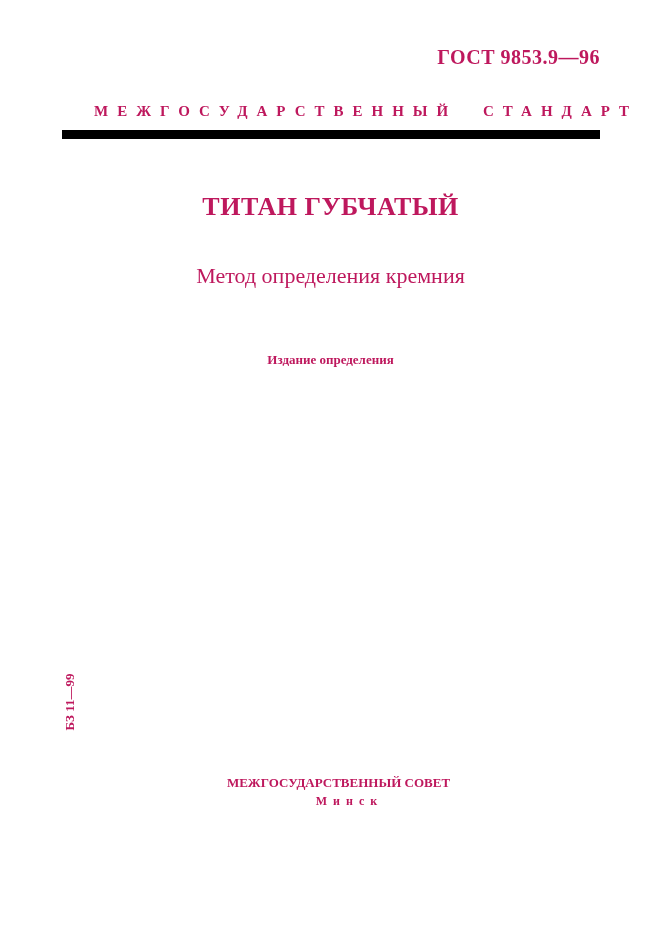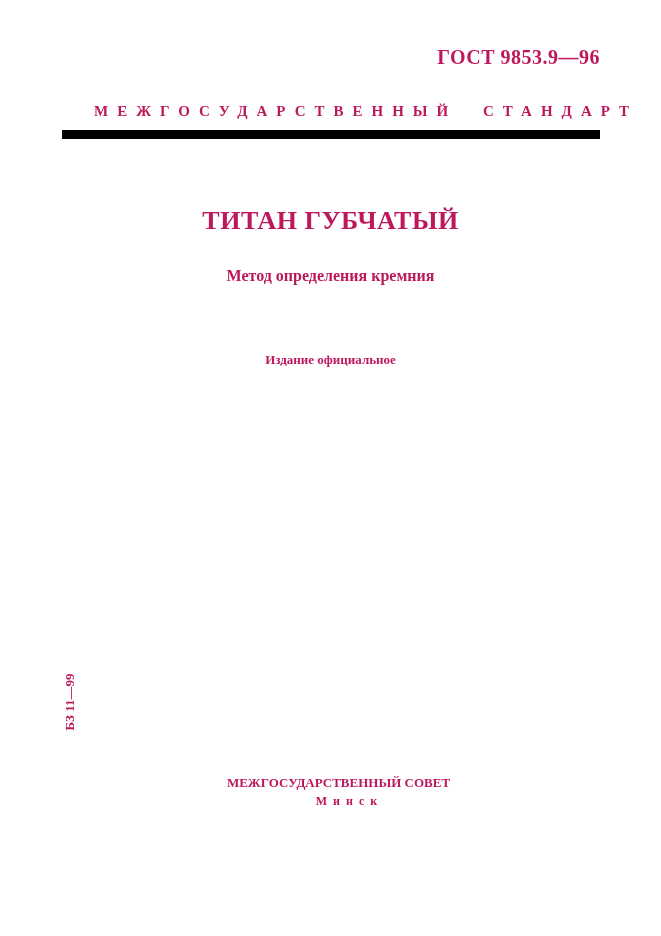--- a/index.html
+++ b/index.html
@@ -49,7 +49,7 @@
   }
   .title {
     position: absolute;
-    top: 206px;
+    top: 192px;
     left: 0;
     width: 100%;
     margin: 0;

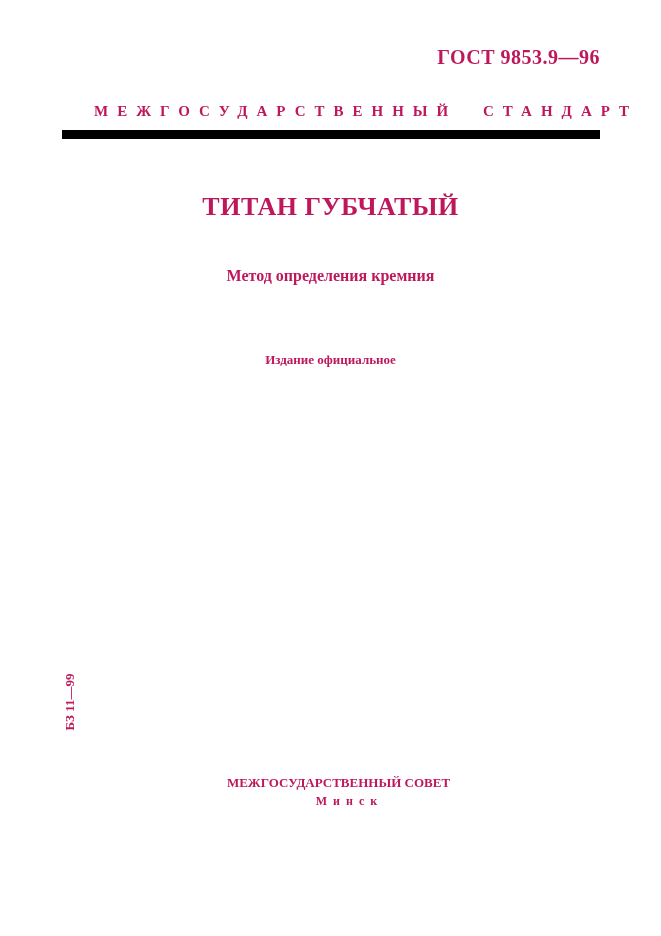--- a/index.html
+++ b/index.html
@@ -66,8 +66,8 @@
     width: 100%;
     margin: 0;
     text-align: center;
-    font-size: 16px;
-    font-weight: bold;
+    font-size: 22px;
+    font-weight: normal;
     line-height: 30px;
   }
   .edition {

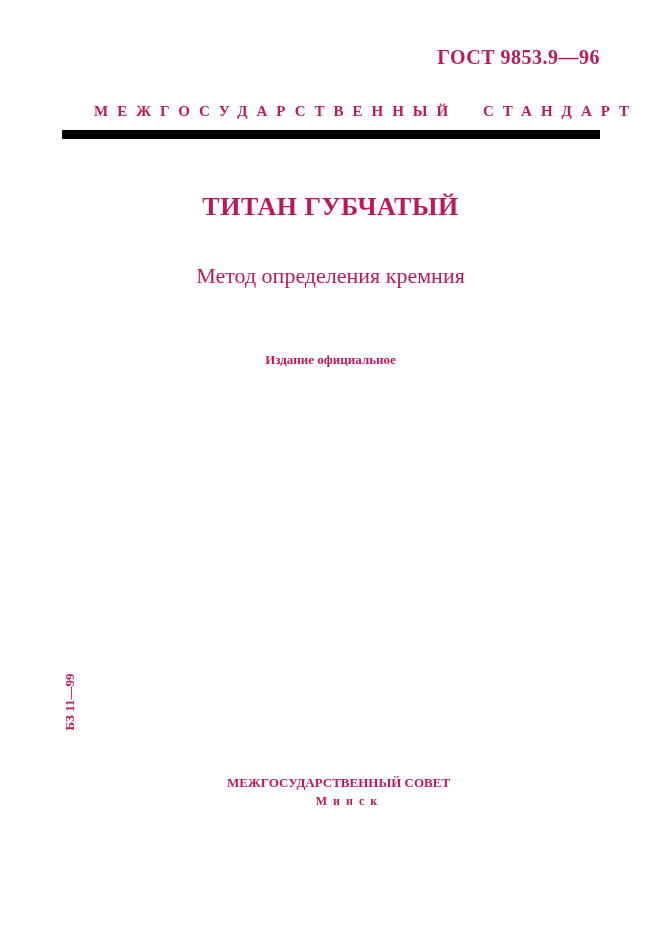--- a/index.html
+++ b/index.html
@@ -123,7 +123,7 @@
 
   <h2 class="subtitle">Метод определения кремния</h2>
 
-  <div class="edition">Издание официальное</div>
+  <div class="edition">Издание определения</div>
 
   <div class="side-code">БЗ 11—99</div>
 

